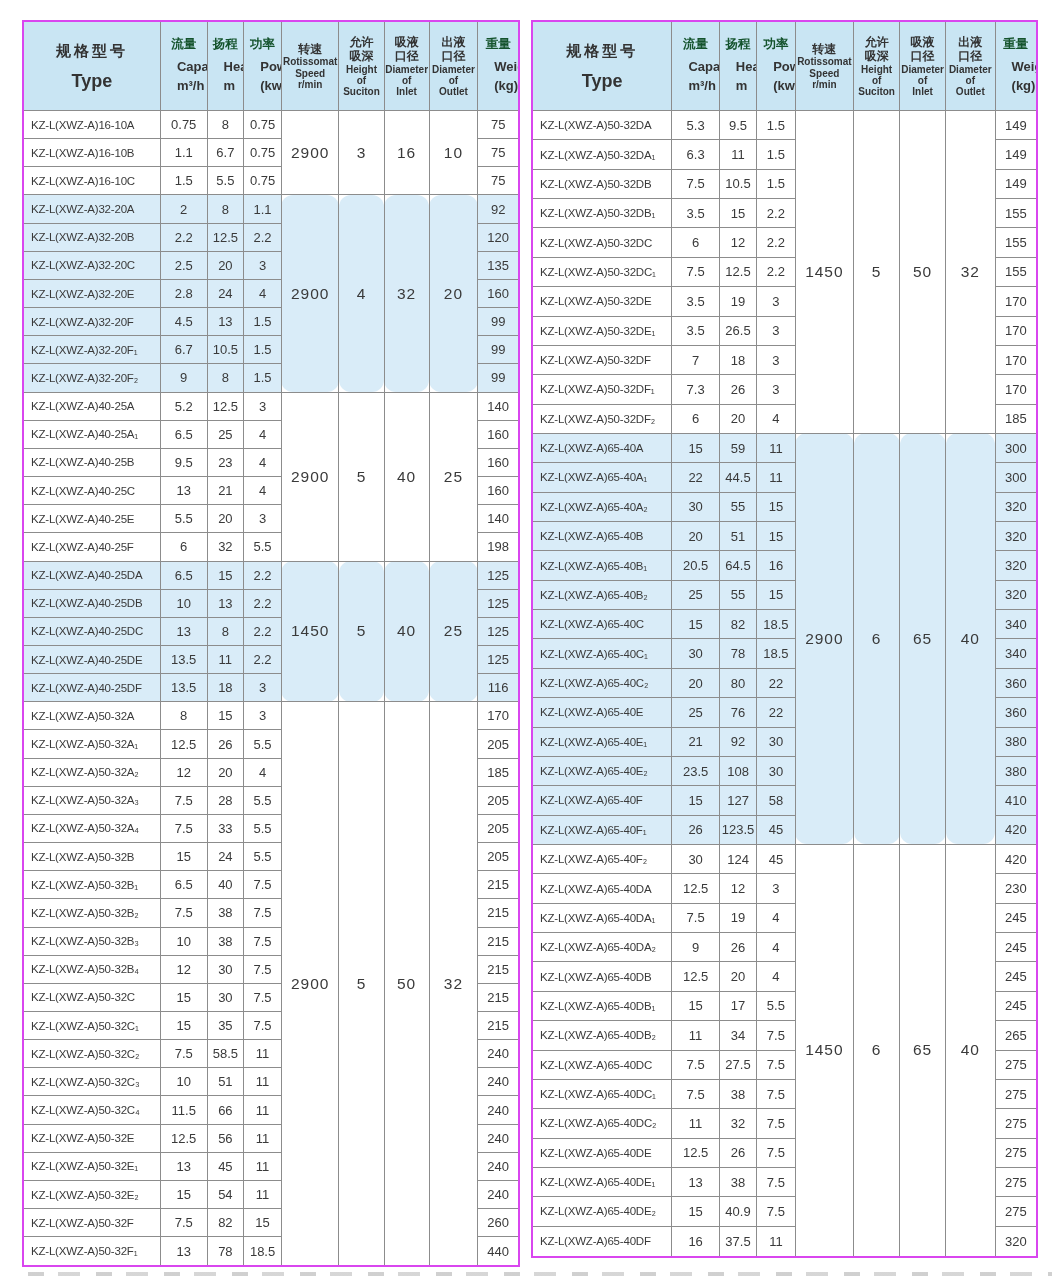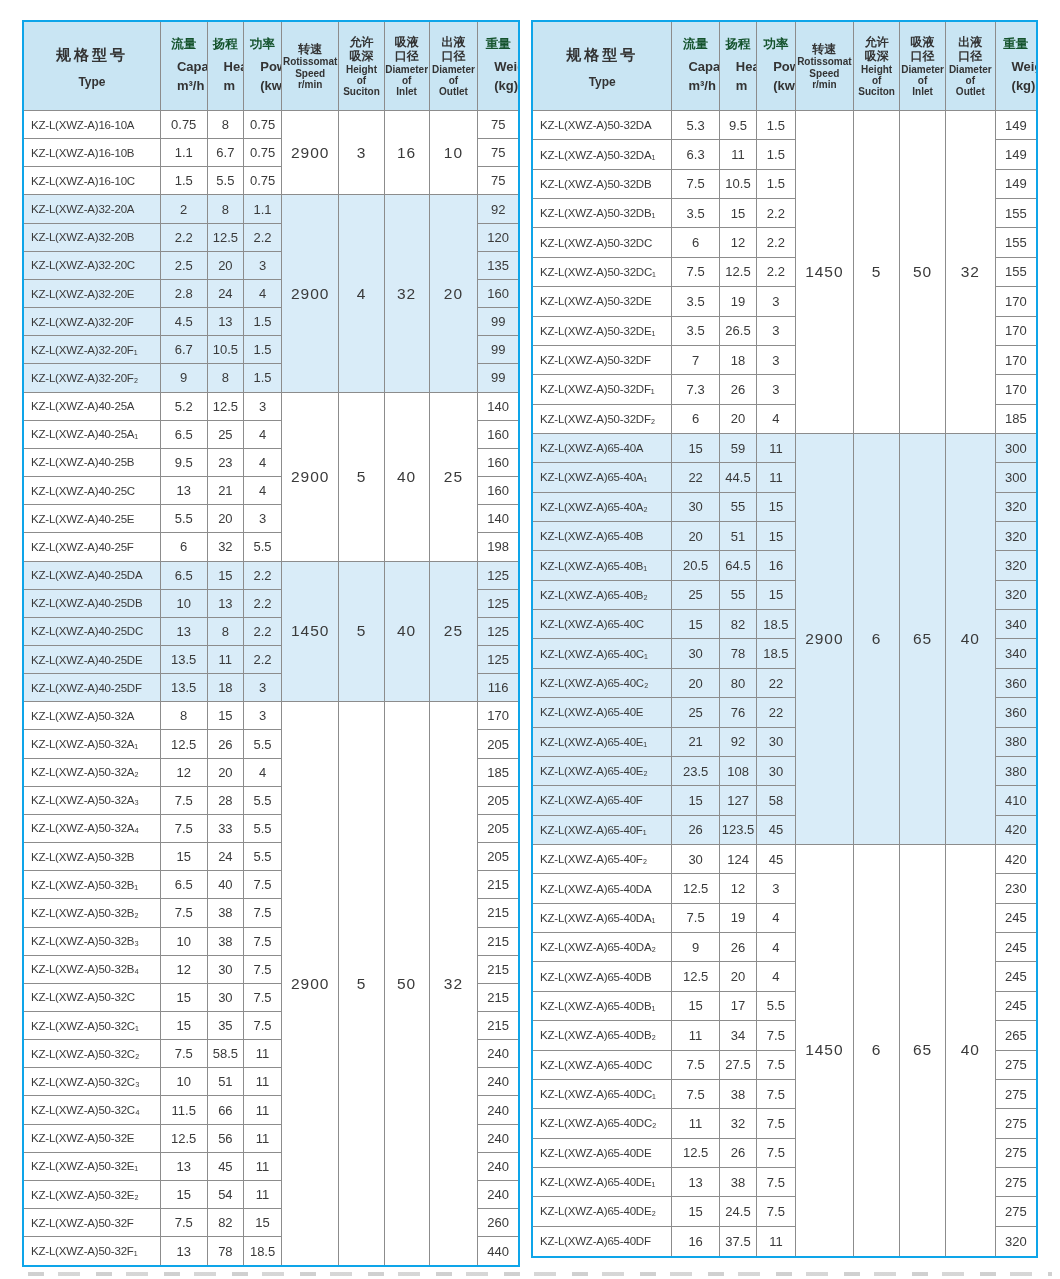--- a/index.html
+++ b/index.html
@@ -9,7 +9,7 @@
   .tbl-wrap.left{left:22px;width:498px;height:1247px;}
   .tbl-wrap.right{left:531px;width:507px;height:1238px;}
   table.spec{width:100%;height:100%;border-collapse:collapse;table-layout:fixed;
-             border:2px solid #0ea5e9;}
+             border:2px solid #d946ef;}
   table.spec th, table.spec td{border:1px solid #8c8c8c;padding:0;text-align:center;
              vertical-align:middle;overflow:hidden;}
   table.spec thead th{height:88px;background:#c9e5f3;}

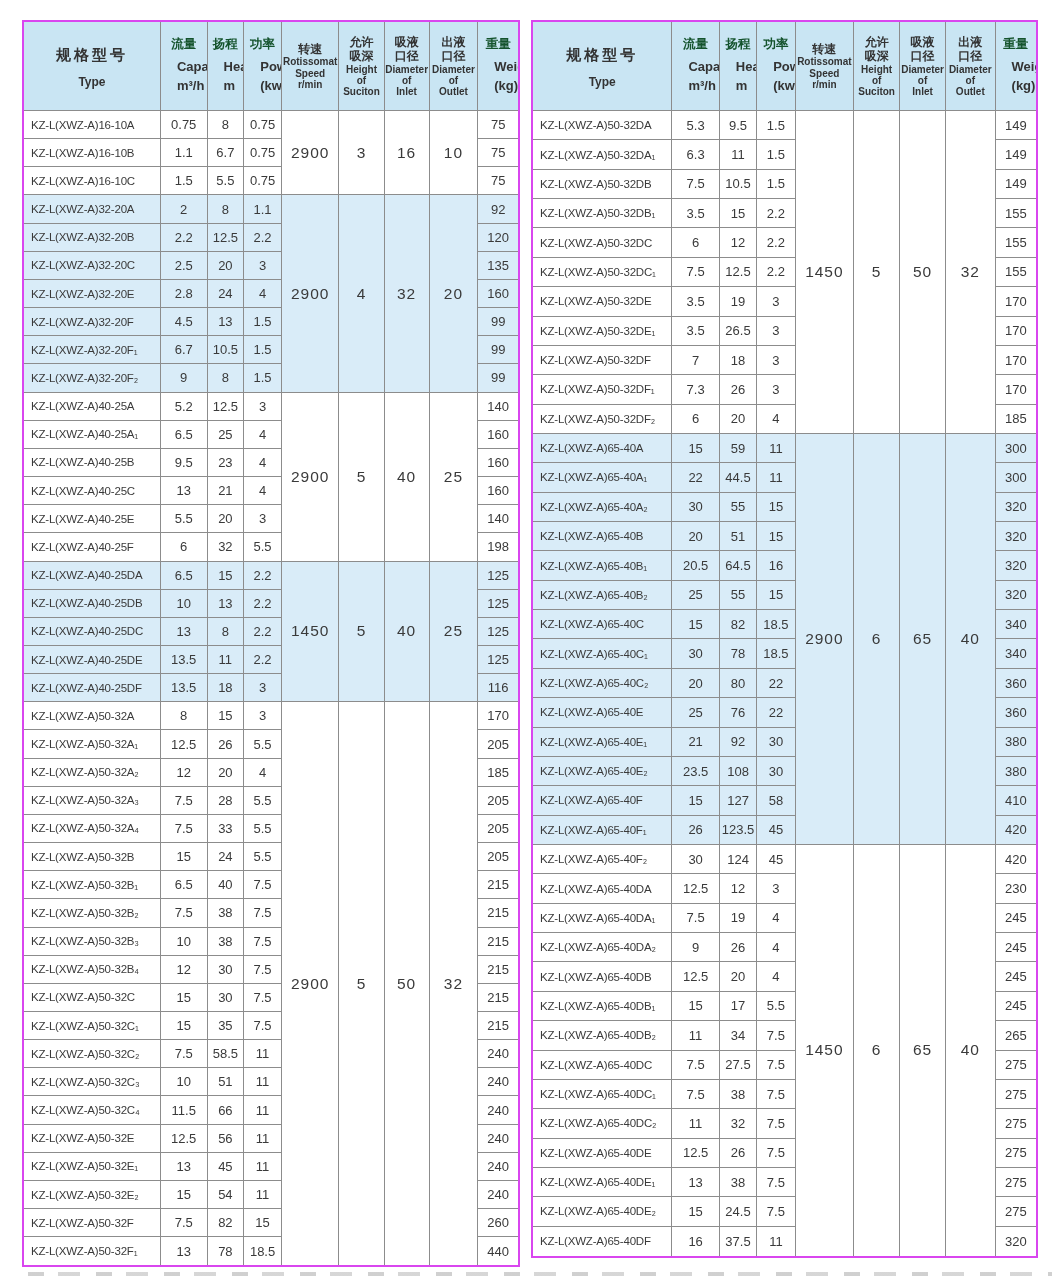--- a/index.html
+++ b/index.html
@@ -20,7 +20,7 @@
   table.spec td.merged.shaded{background:#d9ecf8;}
   
   .cn-lg{font-size:15px;font-weight:bold;letter-spacing:3px;margin:4px 0 10px;color:#333;}
-  .en-lg{font-size:12px;margin:10px 0 2px;color:#333;}
+  .en-lg{font-size:18px;margin:10px 0 2px;color:#333;}
   .cn{font-size:12.5px;font-weight:bold;margin:1px 0 6px;color:#14532d;}
   .en{font-size:13px;margin:4px 16px;color:#333;}
   .cn-sm{font-size:12px;font-weight:bold;line-height:1.2;color:#333;}

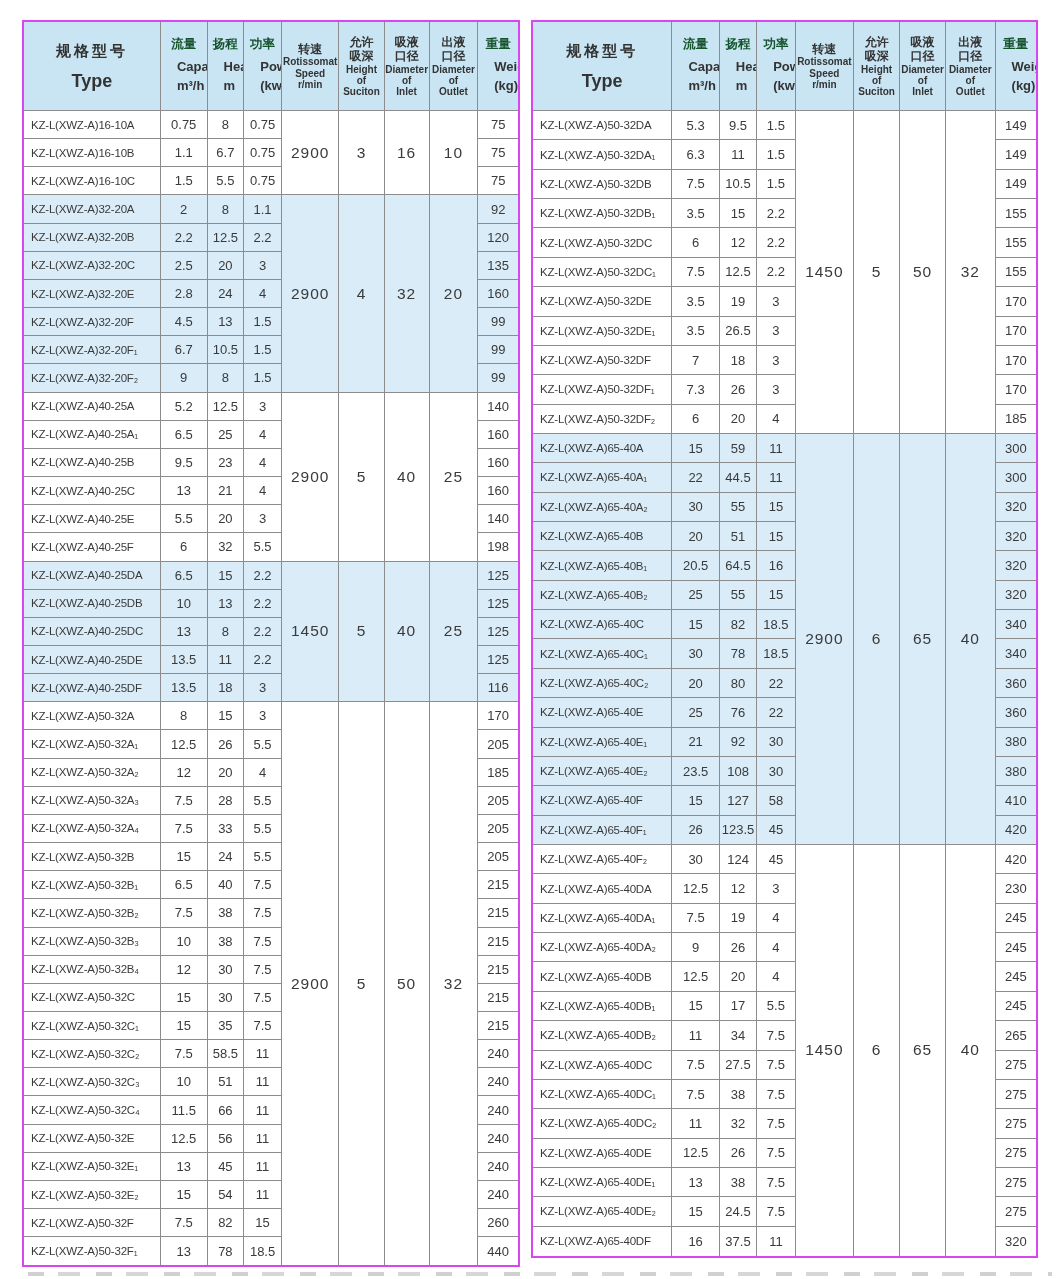--- a/index.html
+++ b/index.html
@@ -15,7 +15,7 @@
   table.spec thead th{height:88px;background:#c9e5f3;}
   table.spec td{font-size:13px;color:#3a3a3a;background:#ffffff;}
   table.spec td.type{text-align:left;padding-left:7px;font-size:11.5px;letter-spacing:-0.2px;white-space:nowrap;}
-  table.spec td.merged{font-size:15.5px;letter-spacing:1px;}
+  table.spec td.merged{font-size:15.5px;letter-spacing:1px;border-radius:12px;}
   table.spec tr.shaded td{background:#d9ecf8;}
   table.spec td.merged.shaded{background:#d9ecf8;}
   

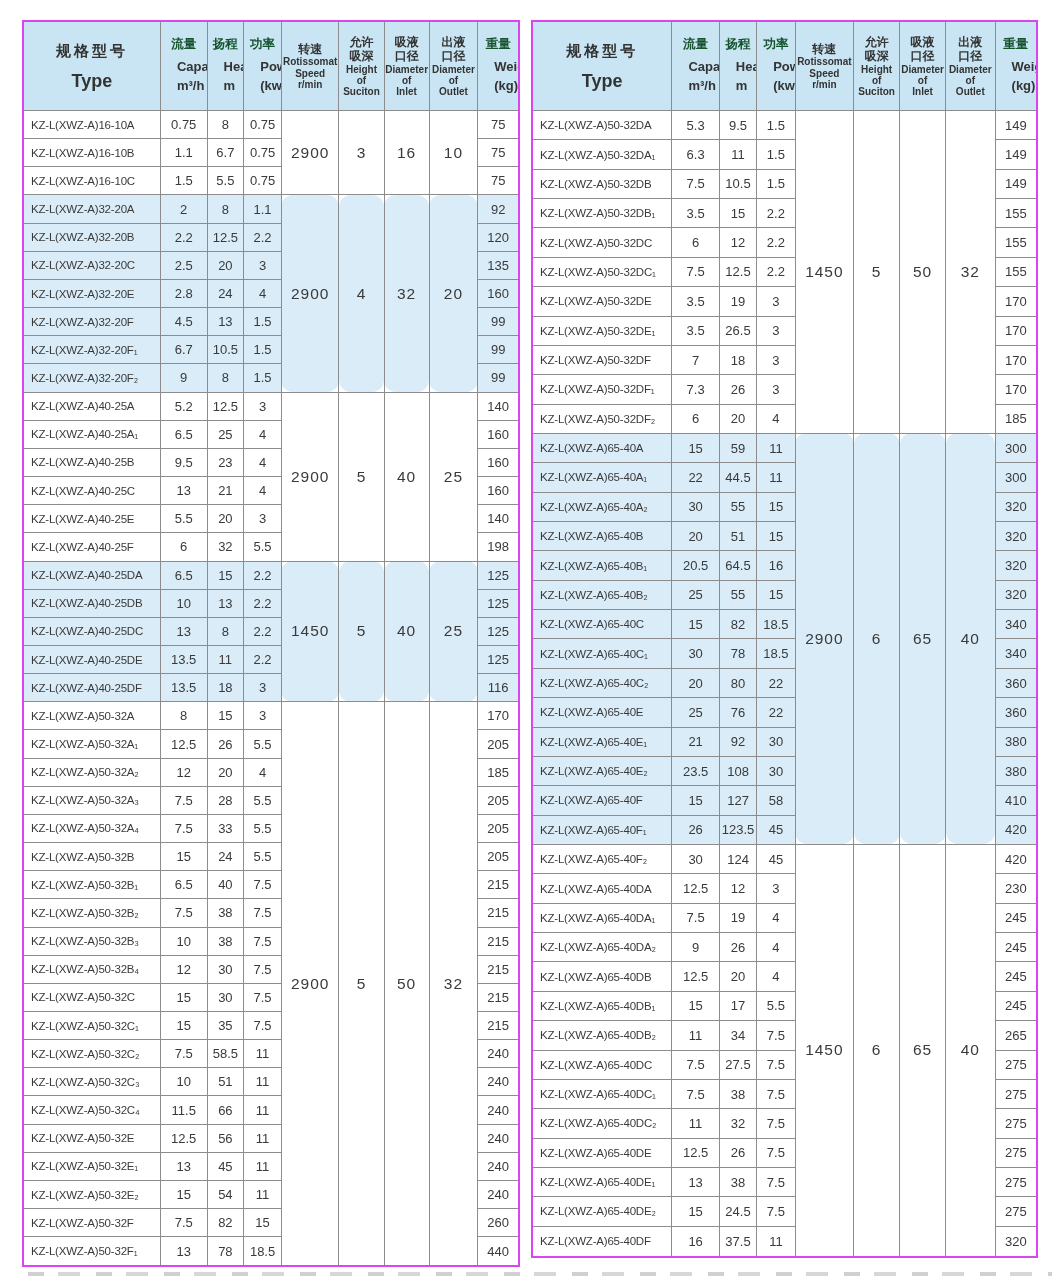--- a/index.html
+++ b/index.html
@@ -755,7 +755,7 @@
           <tr>
             <td class="type">KZ-L(XWZ-A)65-40DE₂</td>
             <td class="num">15</td>
-            <td class="num">24.5</td>
+            <td class="num">40.9</td>
             <td class="num">7.5</td>
             <td>275</td>
           </tr>

